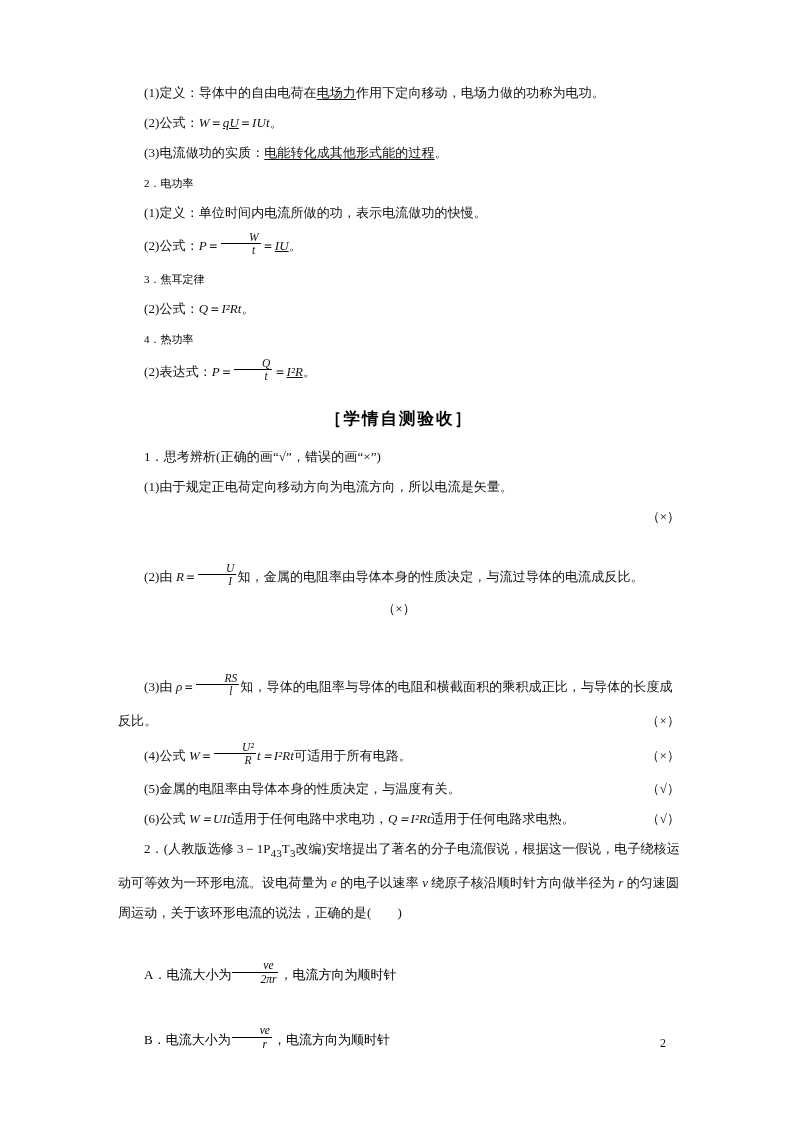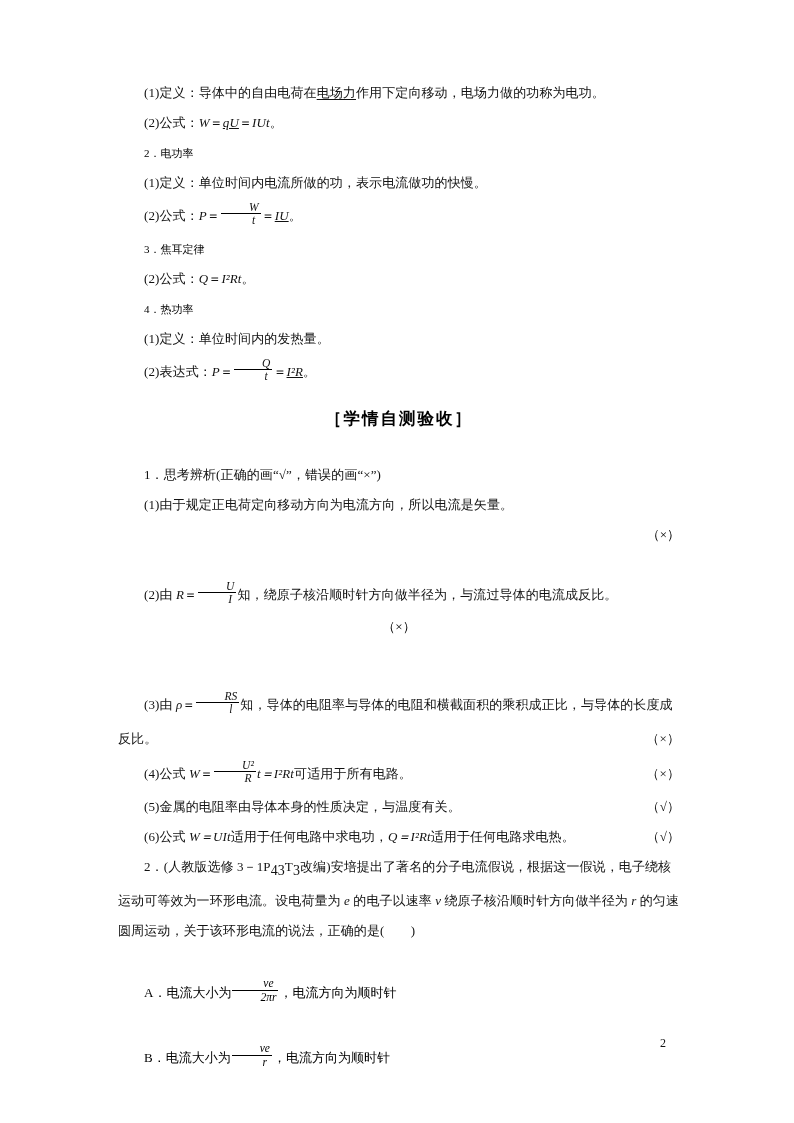--- a/index.html
+++ b/index.html
@@ -121,6 +121,9 @@
       <span>(2)公式：</span><span class="mi">W</span><span>＝</span><span class="mi mu">qU</span><span>＝</span><span class="mi">IUt</span><span>。</span>
     </div>
 
+    <div class="line indent">
+      <span>(3)电流做功的实质：</span><span class="u">电能转化成其他形式能的过程</span><span>。</span>
+    </div>
 
     <div class="subhead">
       <span>2．电功率</span>

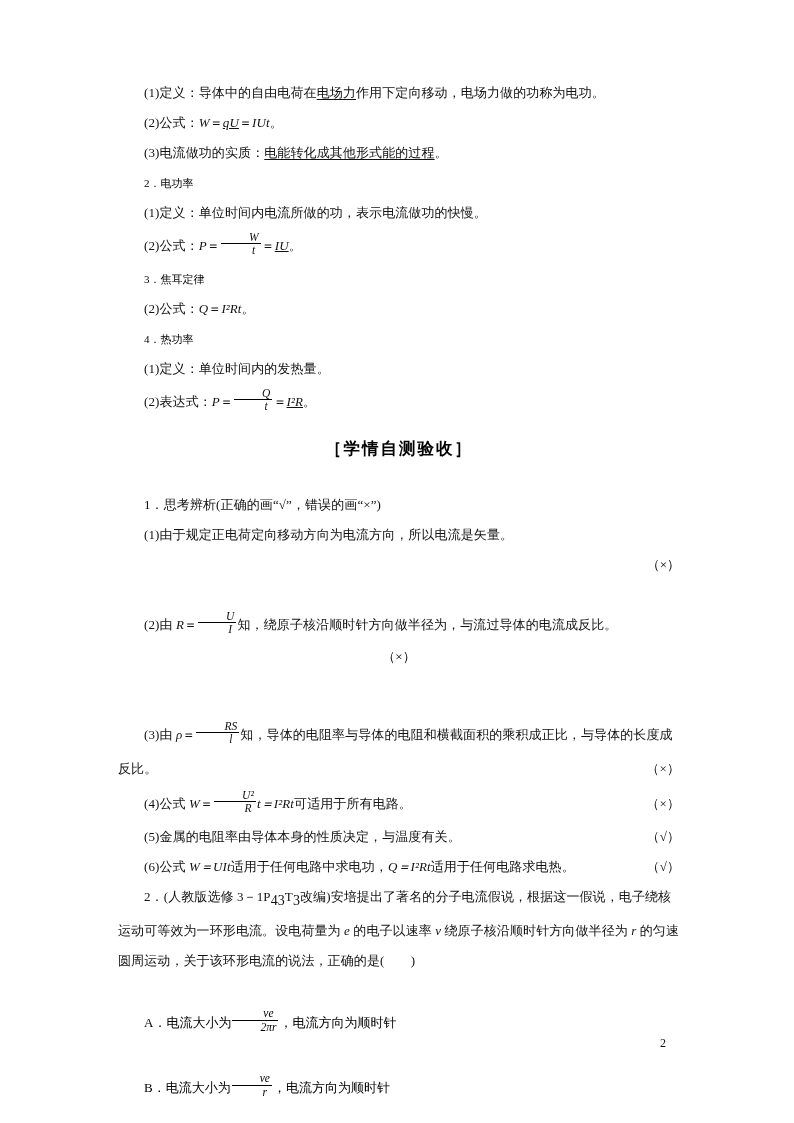--- a/index.html
+++ b/index.html
@@ -145,9 +145,6 @@
     <div class="subhead">
       <span>4．热功率</span>
     </div>
-    <div class="line indent">
-      <span>(1)定义：</span><span>单位时间内的发热量。</span>
-    </div>
     <div class="line indent" style="line-height:36px;">
       <span>(2)表达式：</span><span class="mi">P</span><span>＝</span><span class="frac"><span class="n">Q</span><span class="d">t</span></span><span>＝</span><span class="mi mu">I²R</span><span>。</span>
     </div>

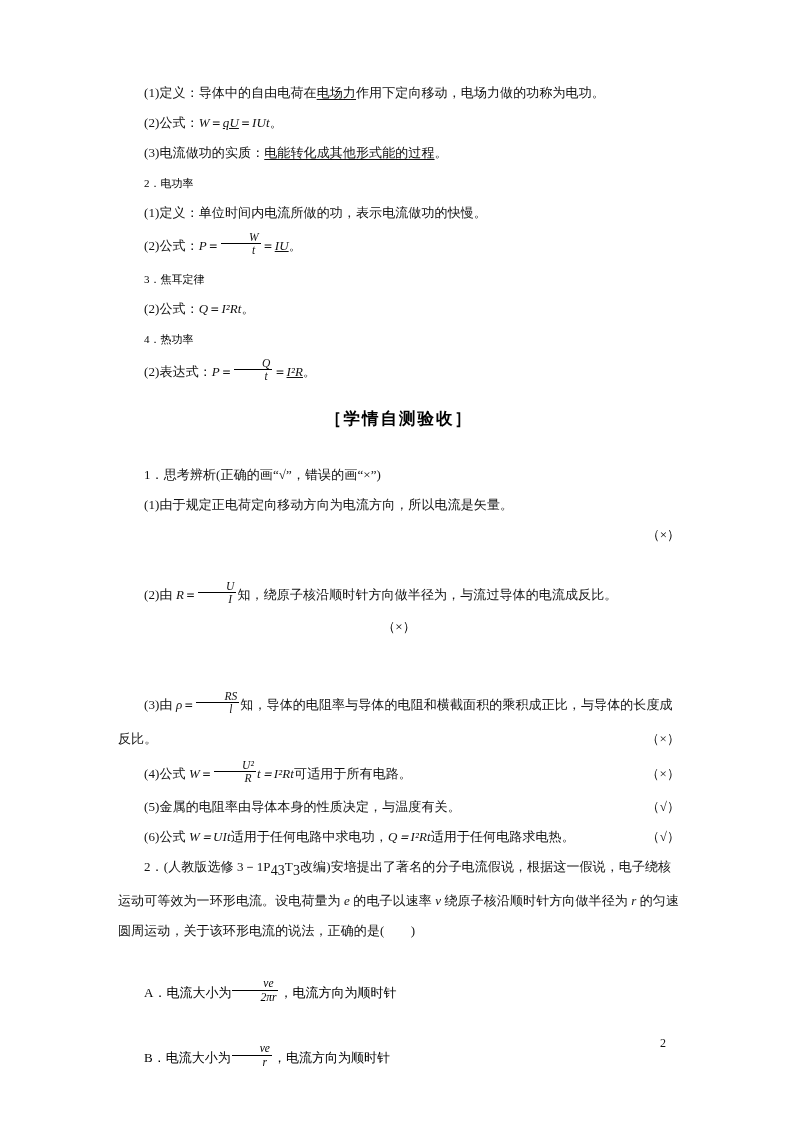--- a/index.html
+++ b/index.html
@@ -55,7 +55,7 @@
     letter-spacing: 2px;
     font-family: "DejaVu Sans", "Liberation Sans", sans-serif;
     margin-top: 12px;
-    margin-bottom: 24px;
+    margin-bottom: 6px;
   }
 
   

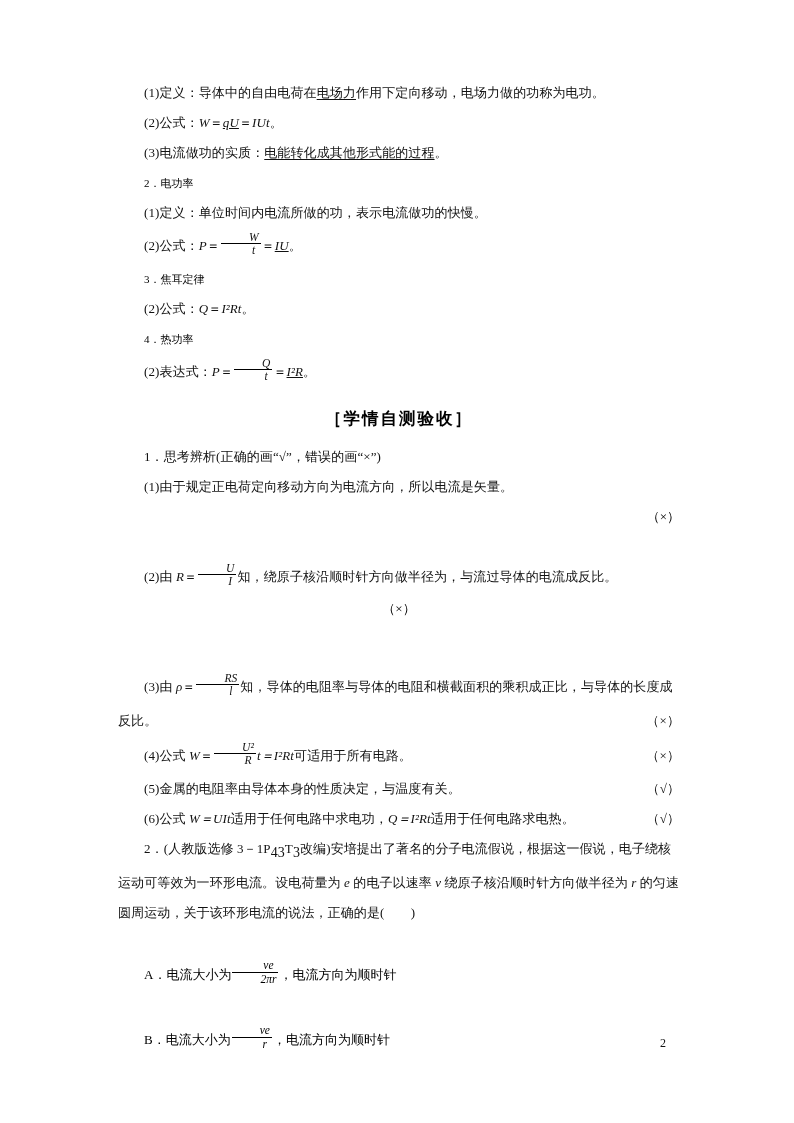--- a/index.html
+++ b/index.html
@@ -165,7 +165,7 @@
     </div>
 
     <div class="line indent" style="line-height:34px;margin-top:28px;">
-      <span>(2)</span><span>由 </span><span class="mi">R</span><span>＝</span><span class="frac"><span class="n">U</span><span class="d">I</span></span><span>知，绕原子核沿顺时针方向做半径为，与流过导体的电流成反比。</span>
+      <span>(2)</span><span>由 </span><span class="mi">R</span><span>＝</span><span class="frac"><span class="n">U</span><span class="d">I</span></span><span>知，金属的电阻率由导体本身的性质决定，与流过导体的电流成反比。</span>
     </div>
     <div class="ansline" style="text-align:center;">
       <span>（×）</span>

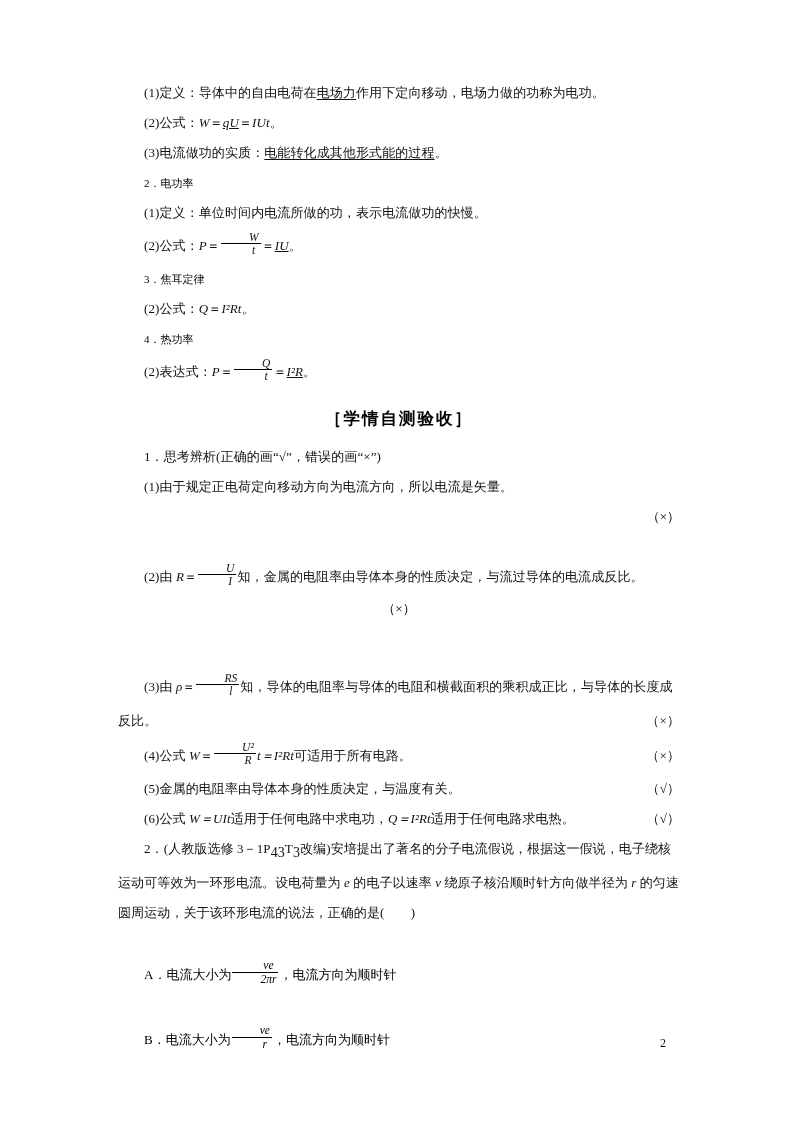--- a/index.html
+++ b/index.html
@@ -80,7 +80,7 @@
   }
   .frac .n { display: block; padding: 0 2px; }
   .frac .d { display: block; padding: 0 2px; border-top: 1px solid #000; }
-  sub.sm { font-size: 14px; vertical-align: sub; font-style: normal;}
+  sub.sm { font-size: 11px; vertical-align: sub; font-style: normal;}
 
   
   .ansline {

